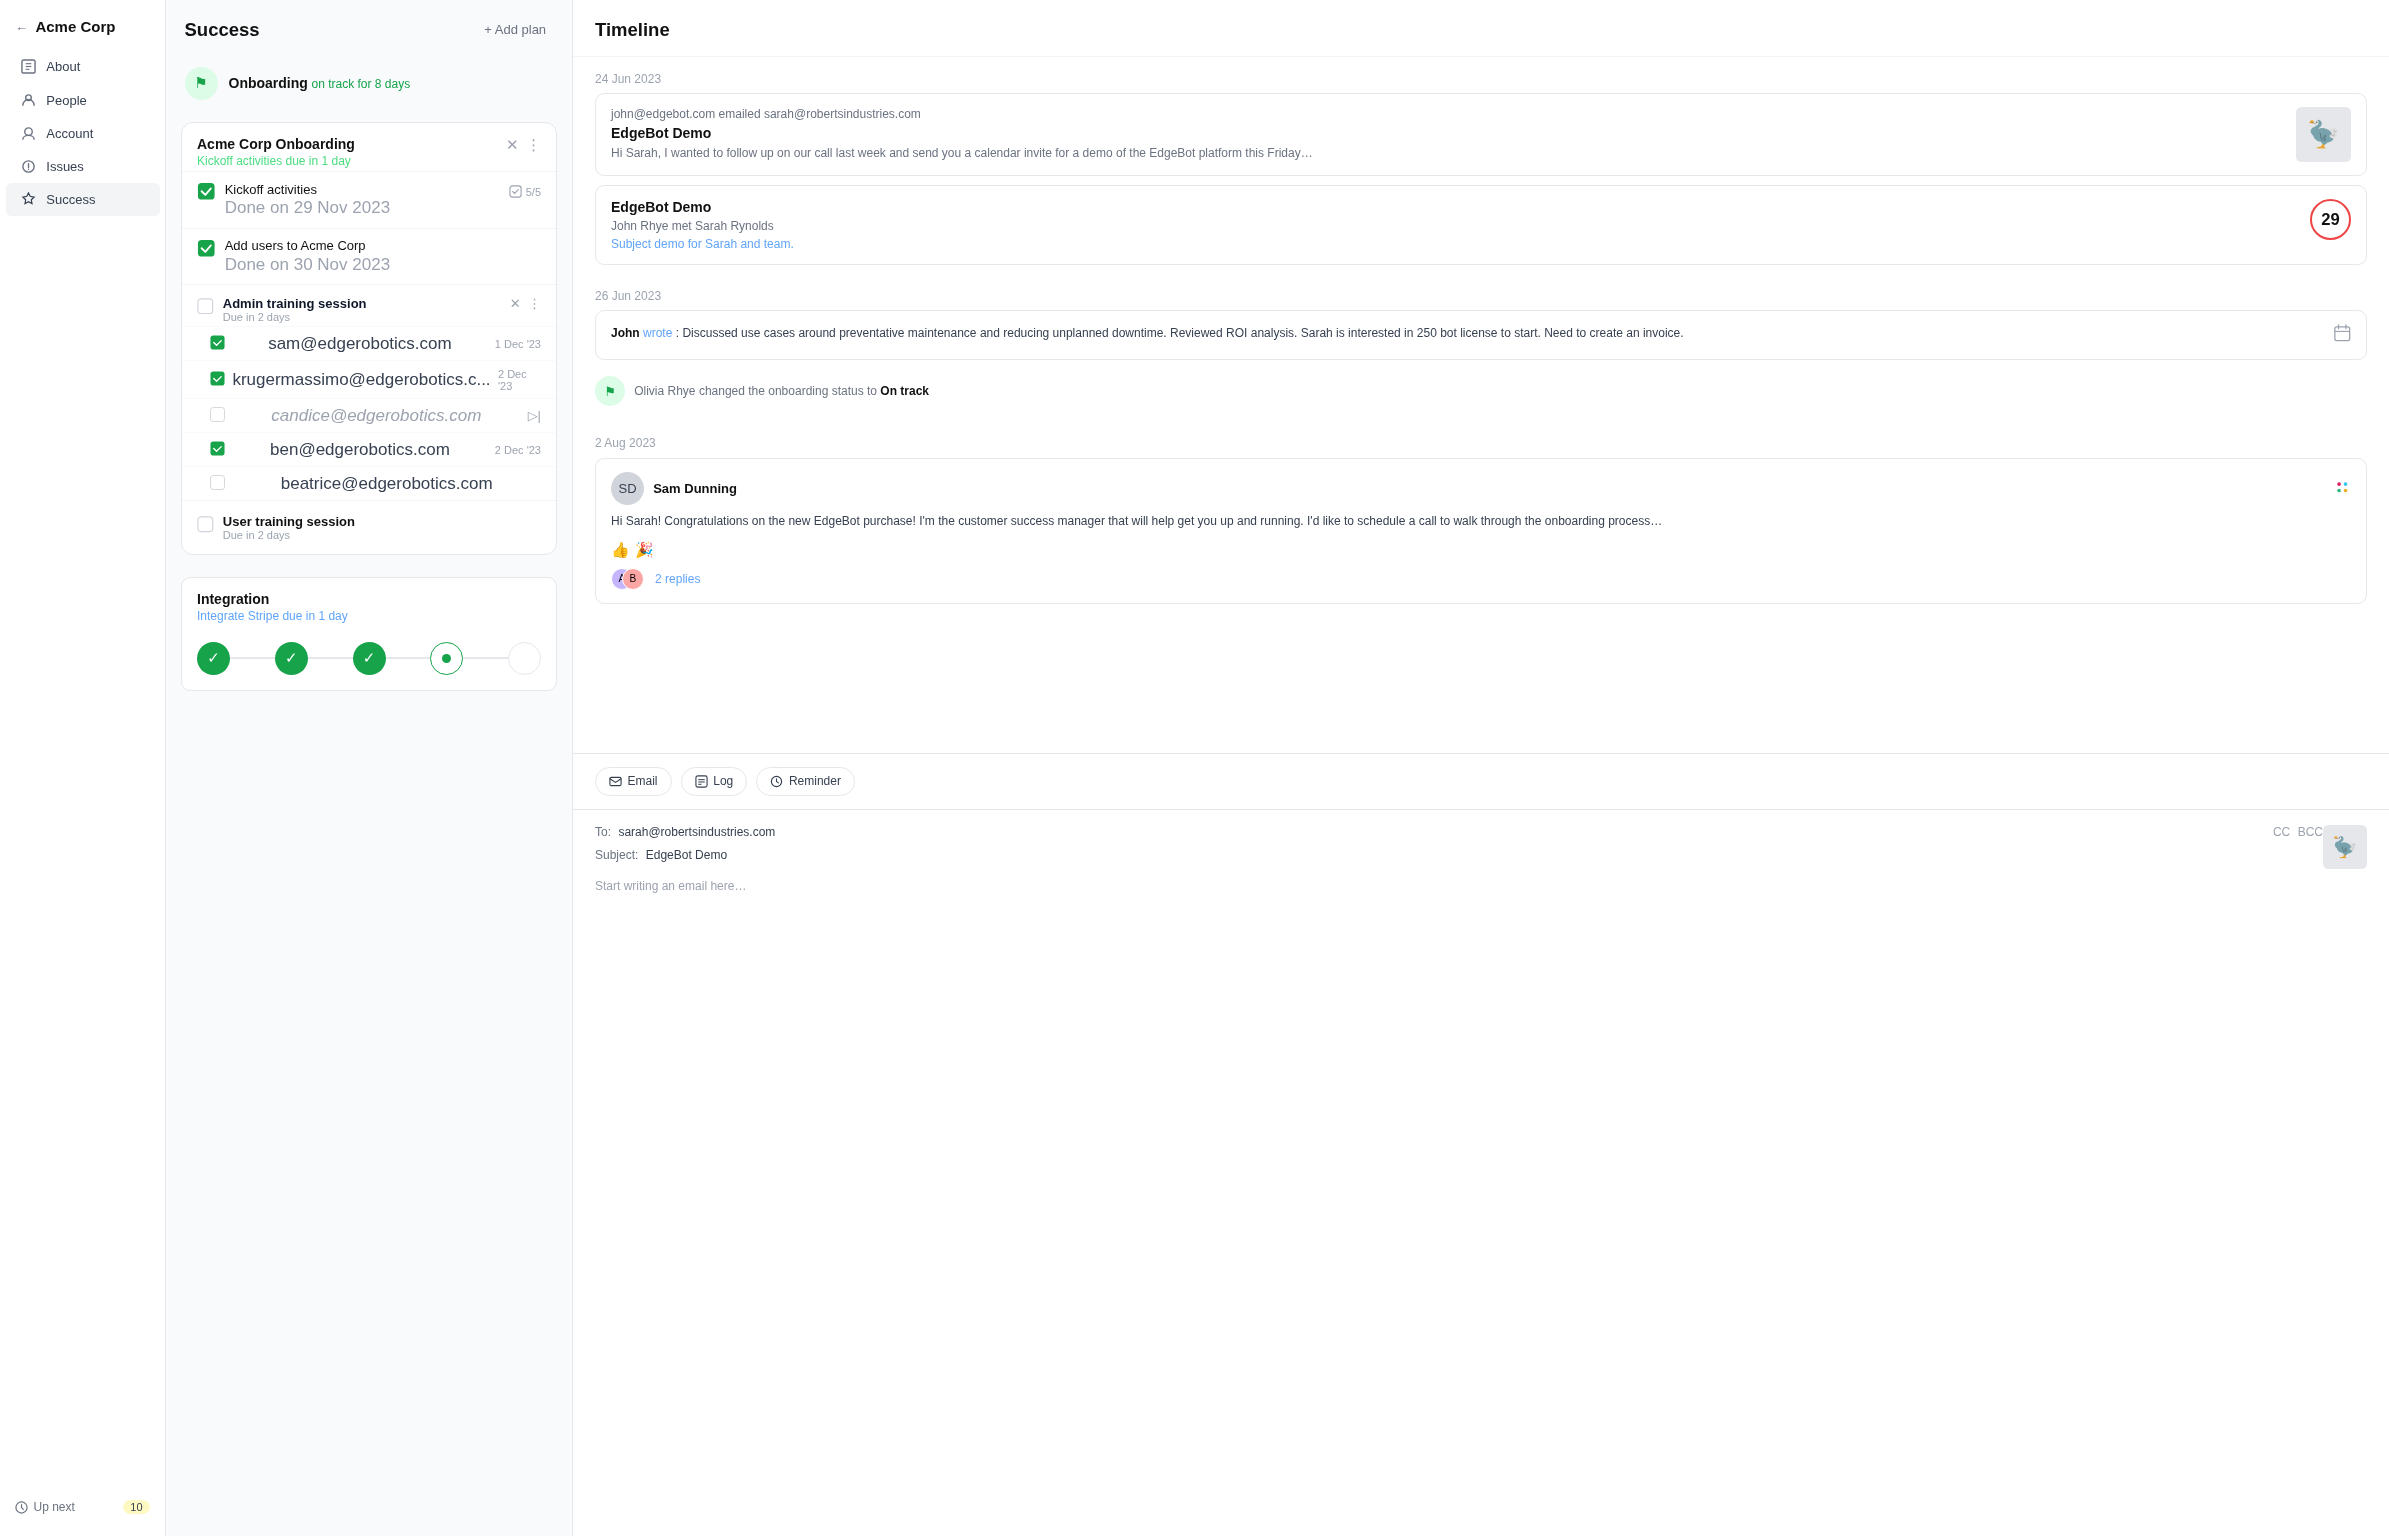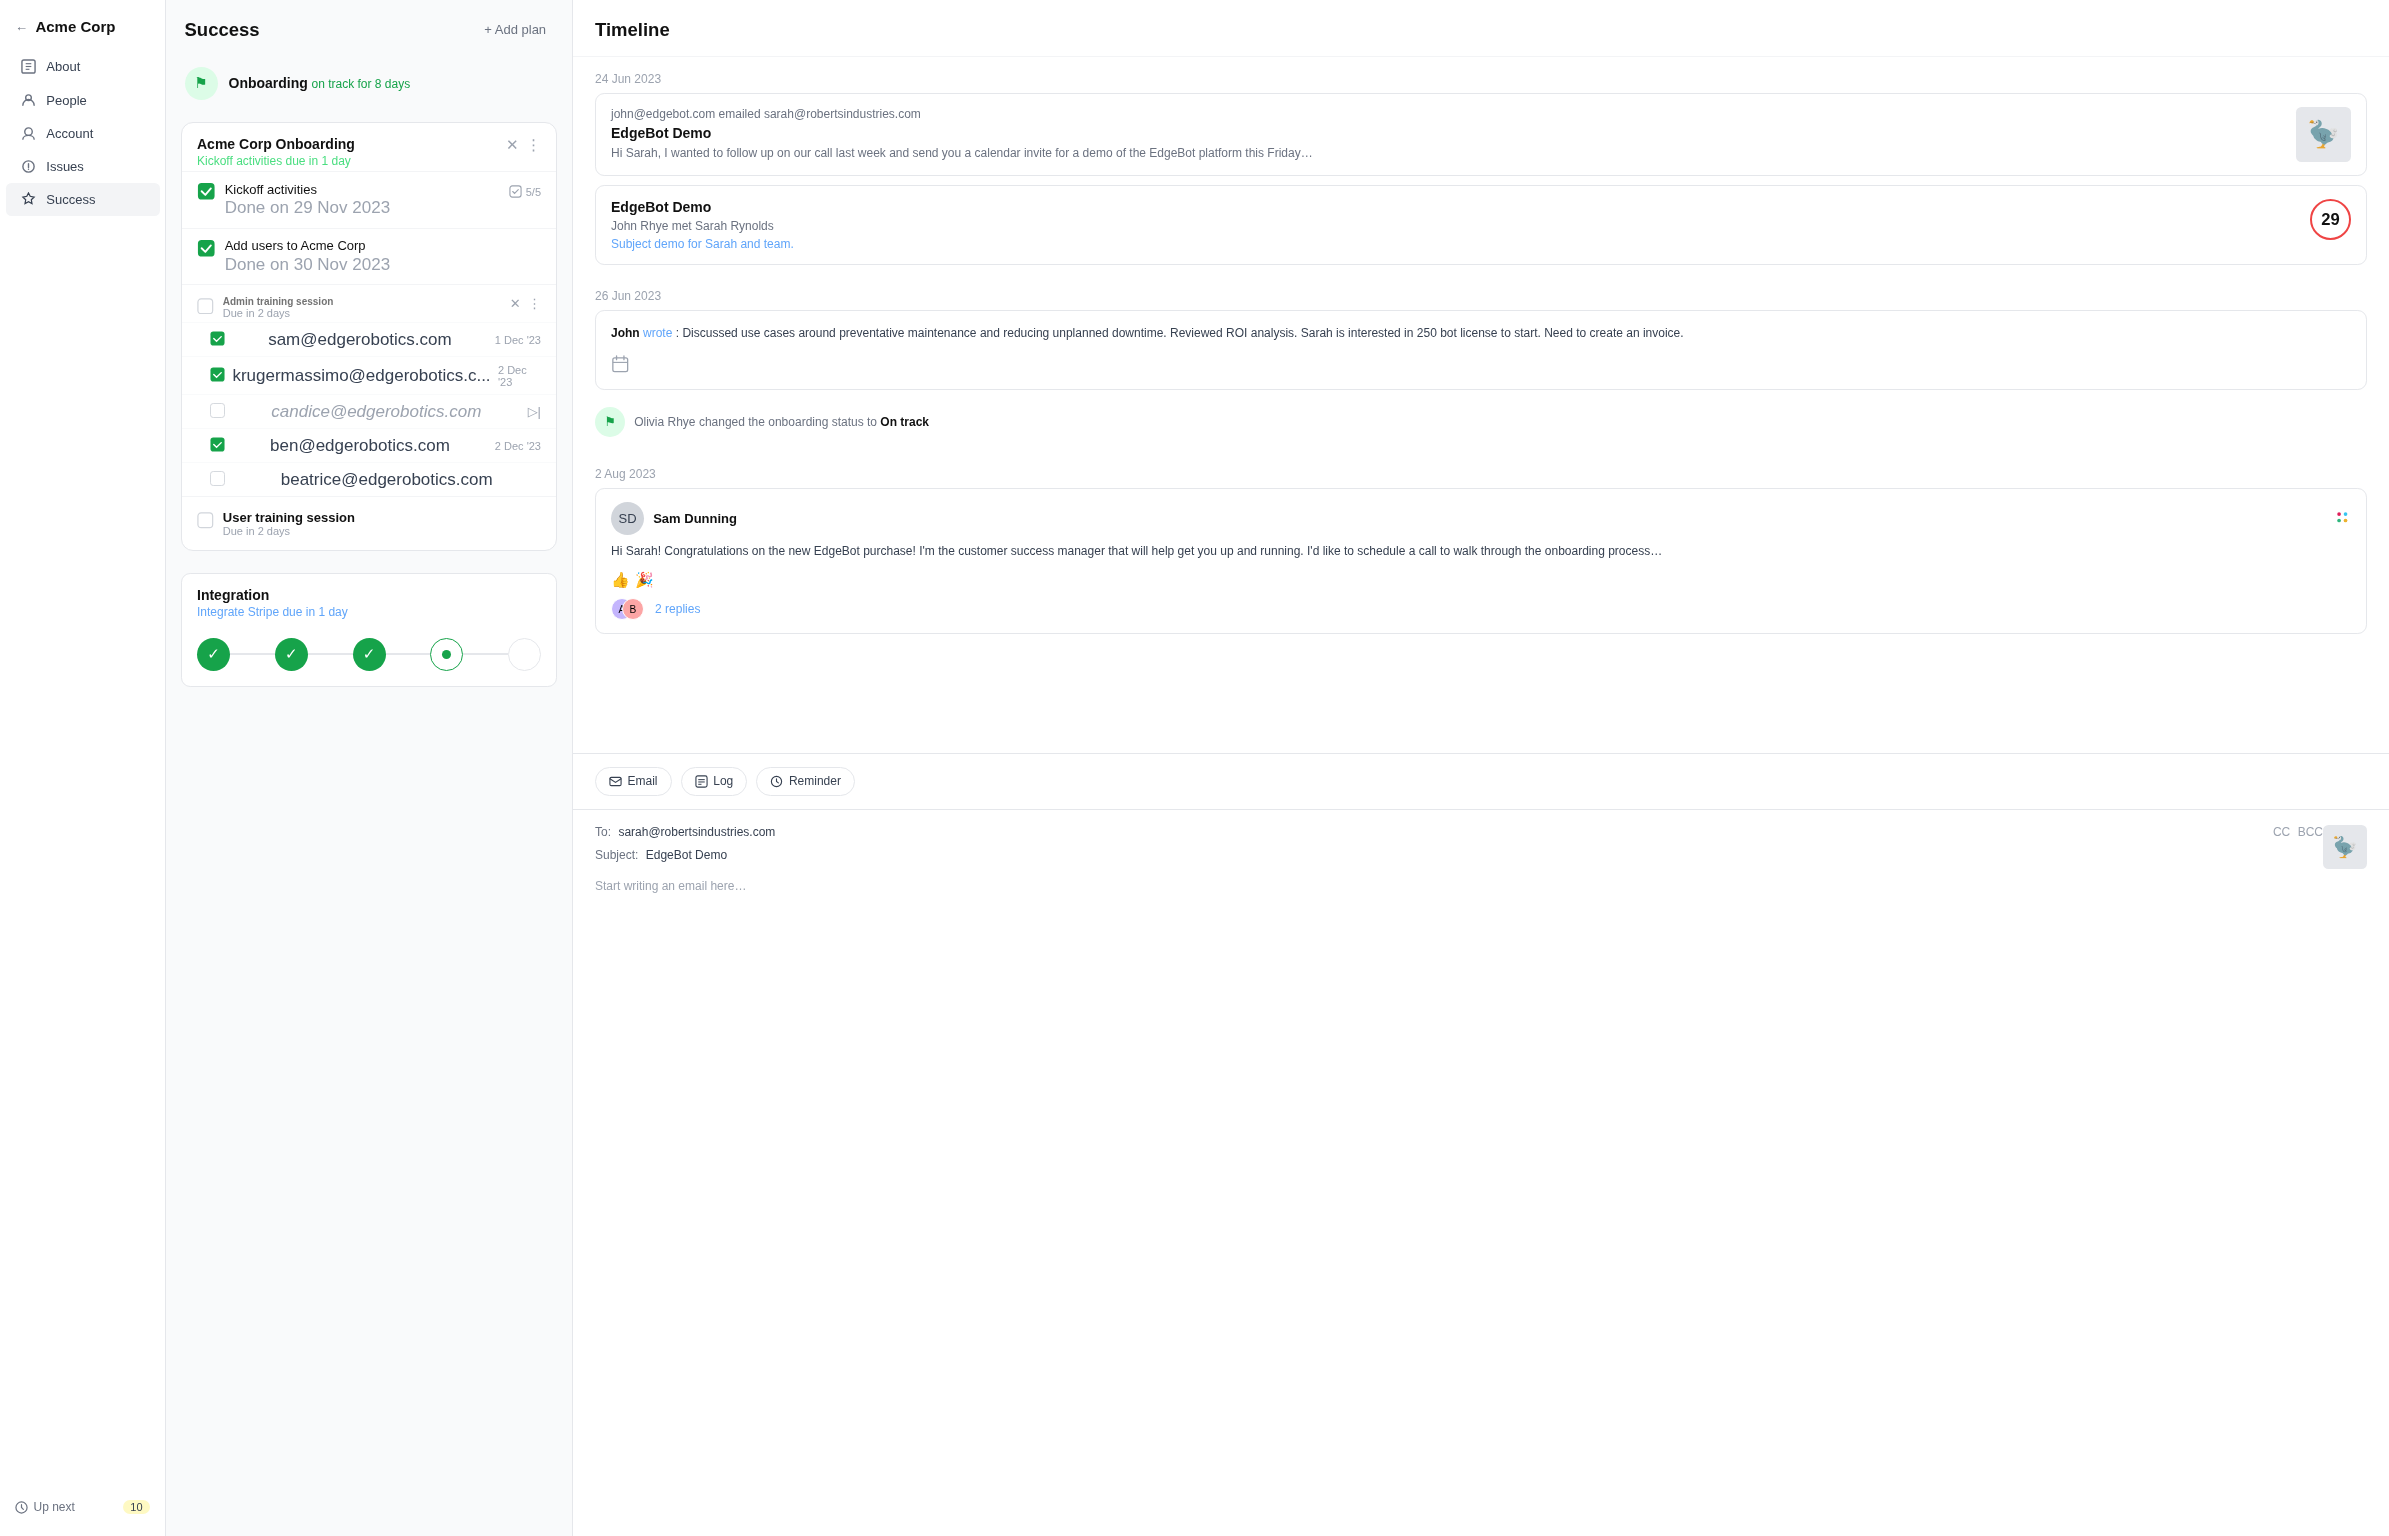--- a/index.html
+++ b/index.html
@@ -261,7 +261,7 @@
             </svg>
         </span>
         <div style="flex:1;">
-          <div style="font-size:10px; font-weight:600; color:#737373;">Admin training session</div>
+          <div style="font-size:13px; font-weight:600; color:#0f172a;">Admin training session</div>
           <div style="font-size:11px; color:#9ca3af;">Due in 2 days</div>
         </div>
         <div style="display:flex; gap:7.4px; color:#9ca3af;">

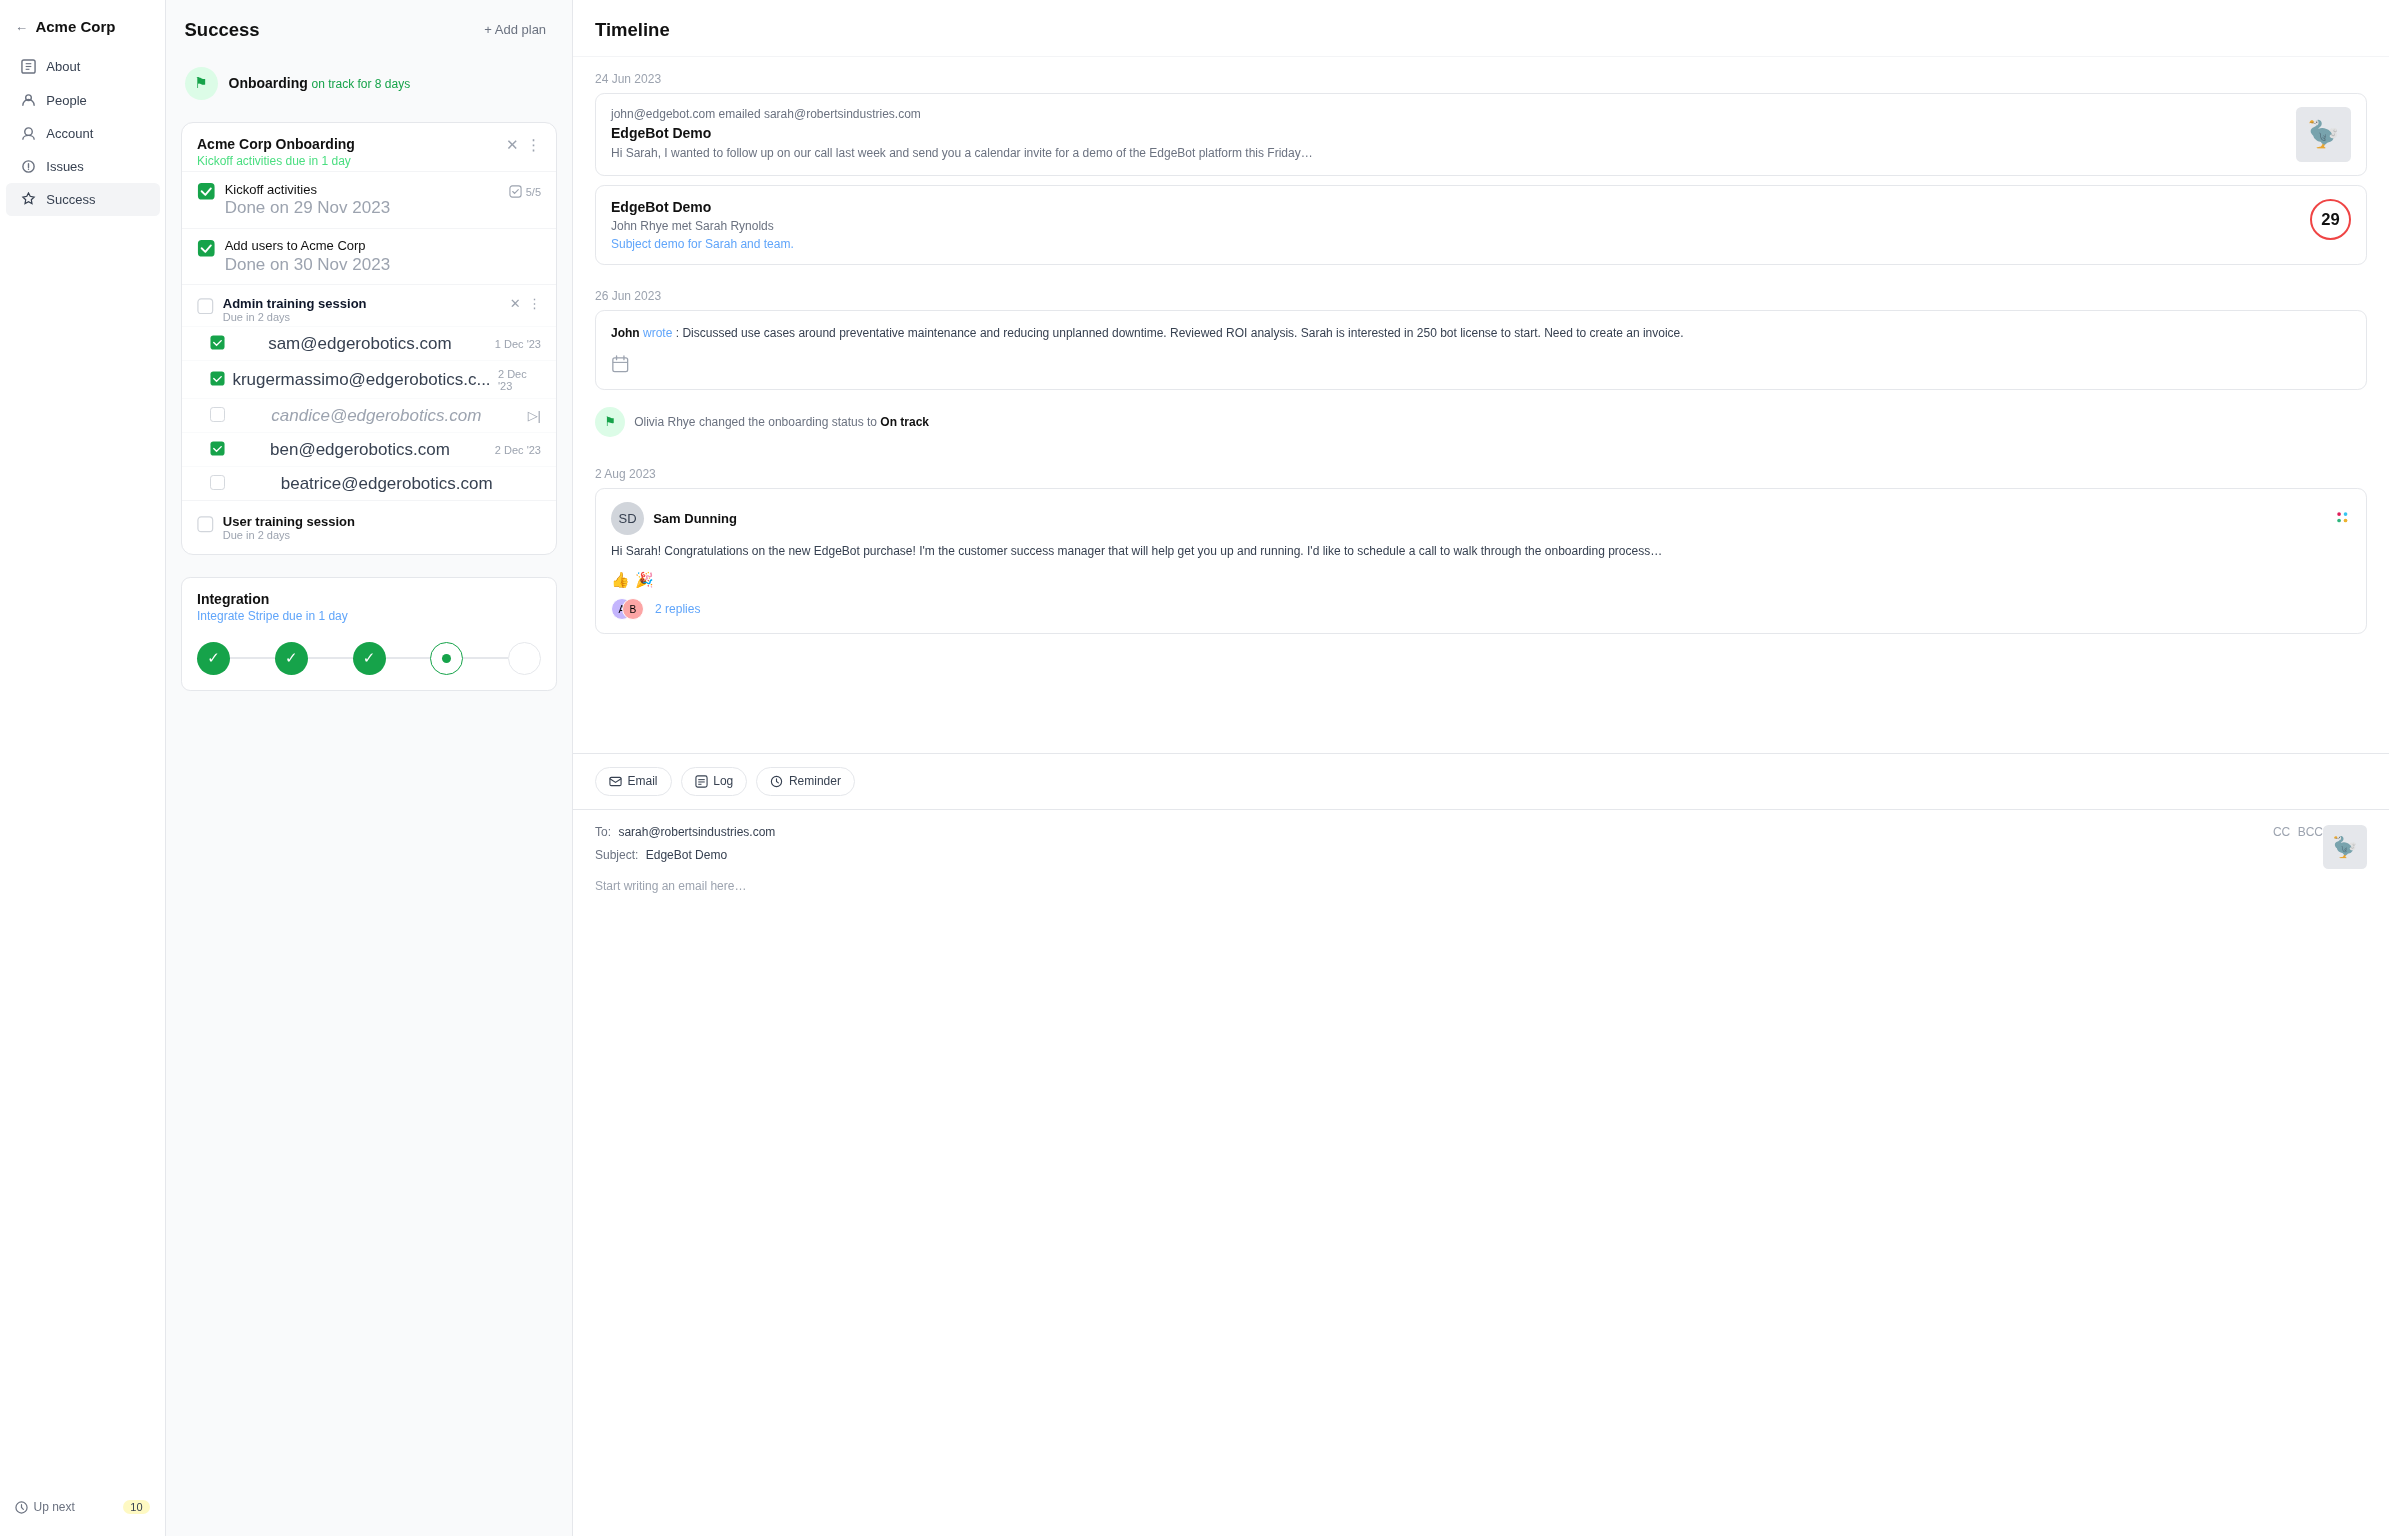--- a/index.html
+++ b/index.html
@@ -392,7 +392,7 @@
 
     <div class="timeline-date-label">26 Jun 2023</div>
 
-    <div class="note-event" style="display:flex; align-items:flex-start; gap:11px;flex-direction:column;">
+    <div class="note-event" style="display:flex; align-items:flex-start; gap:11px;">
       <div style="flex:1;">
         <div class="note-text">
           <span style="font-weight:600; color:#111;">John</span>

